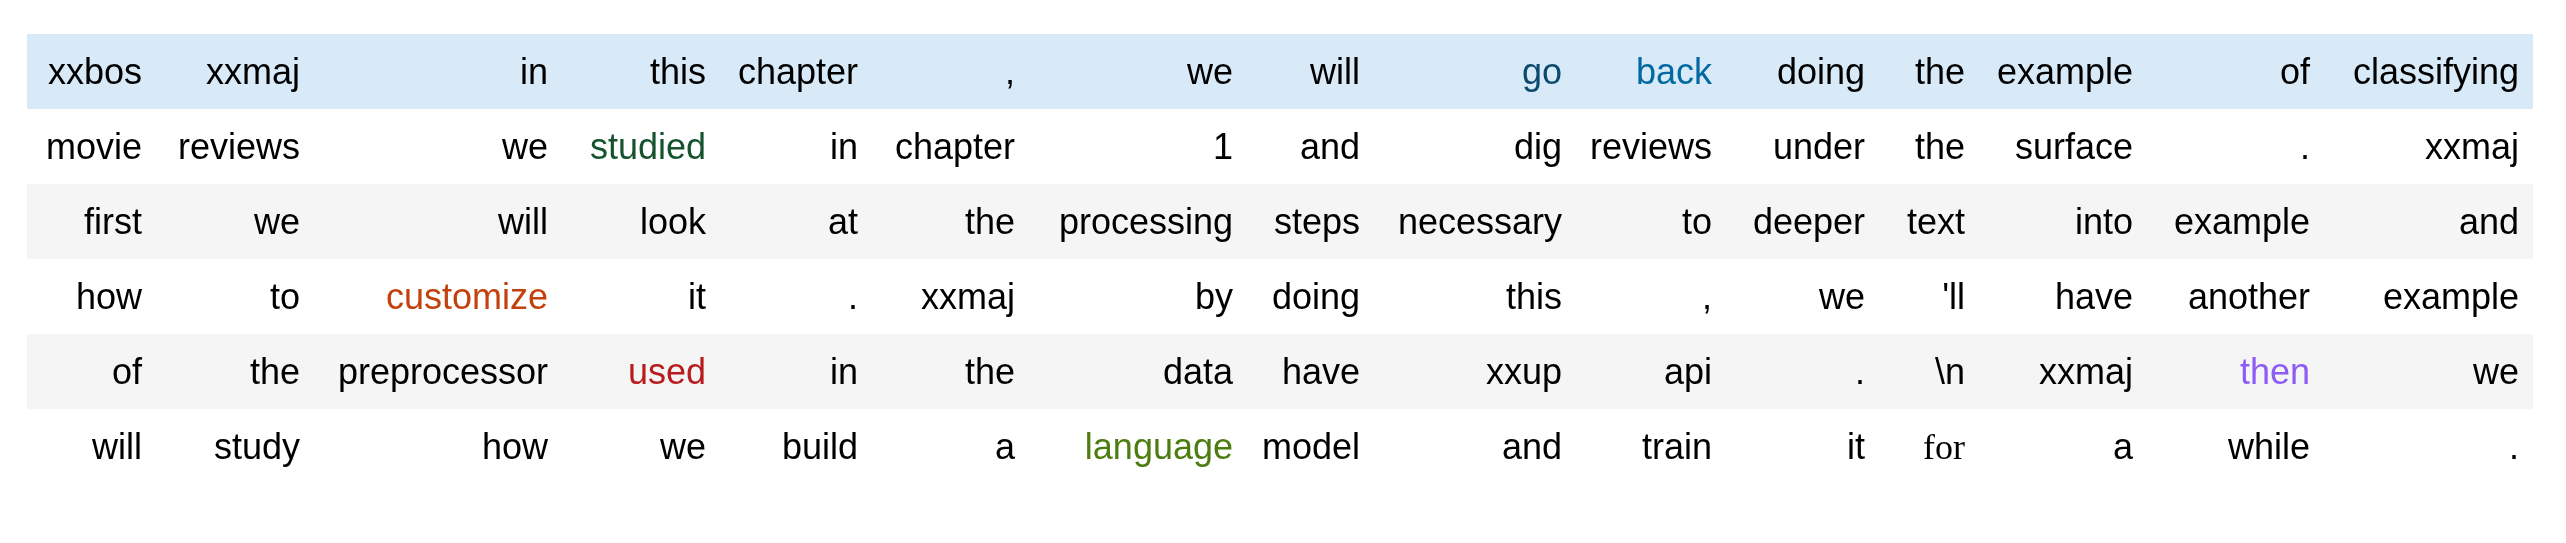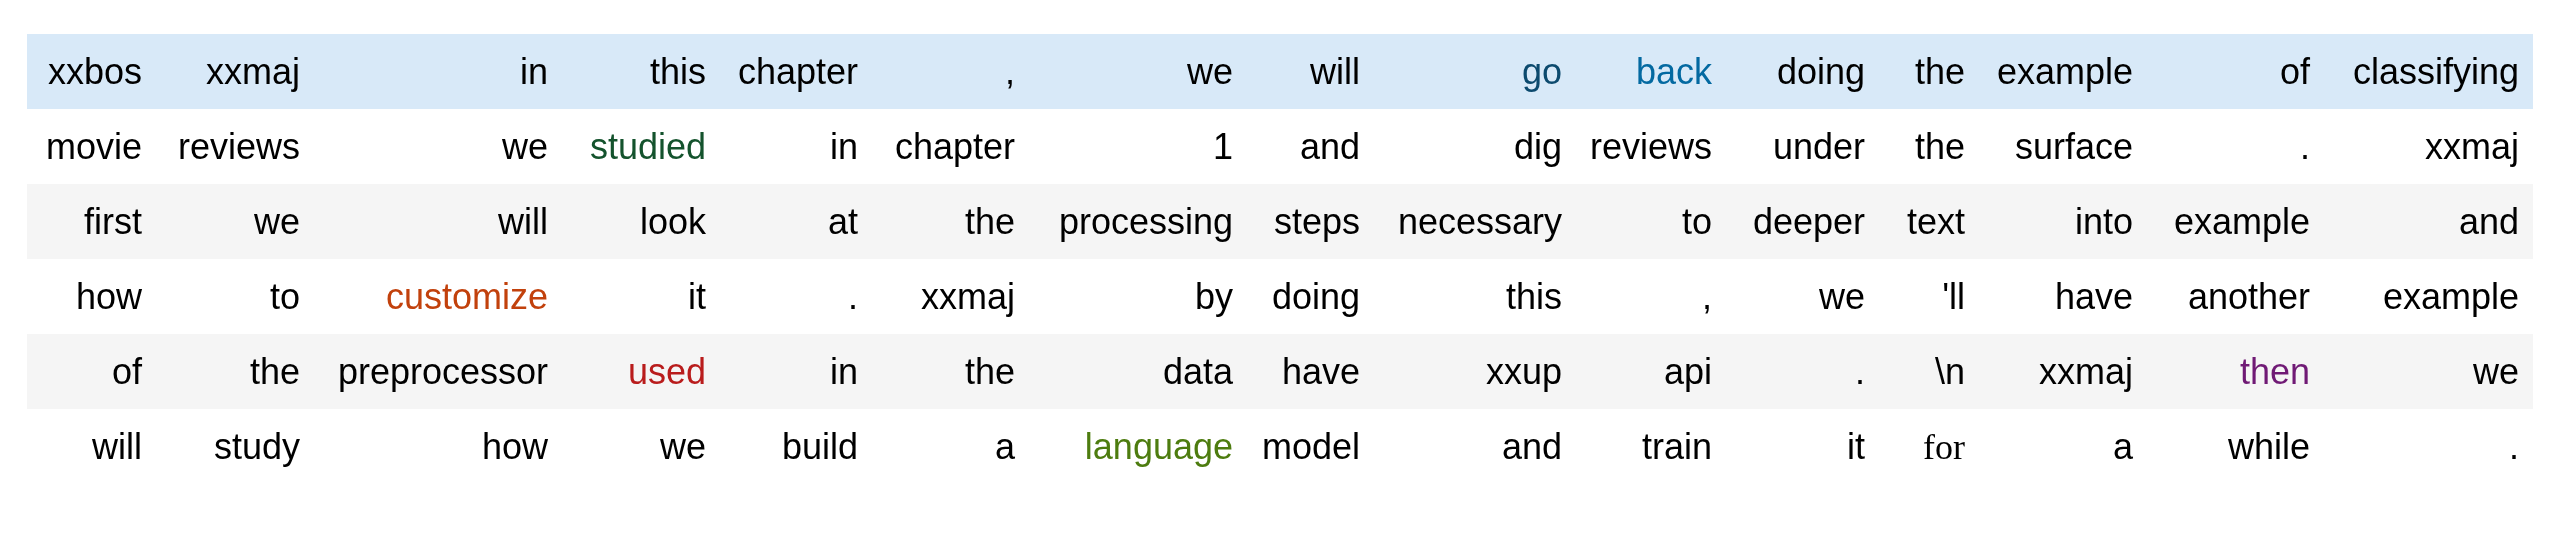--- a/index.html
+++ b/index.html
@@ -144,7 +144,7 @@
           <td style="color: rgb(0, 0, 0);">.</td>
           <td style="color: rgb(0, 0, 0);">\n</td>
           <td style="color: rgb(0, 0, 0);">xxmaj</td>
-          <td style="color: #701a75;">then</td>
+          <td style="color: #8b5cf6;">then</td>
           <td style="color: rgb(0, 0, 0);">we</td>
         </tr>
         <tr style="background: rgb(255, 255, 255);">

